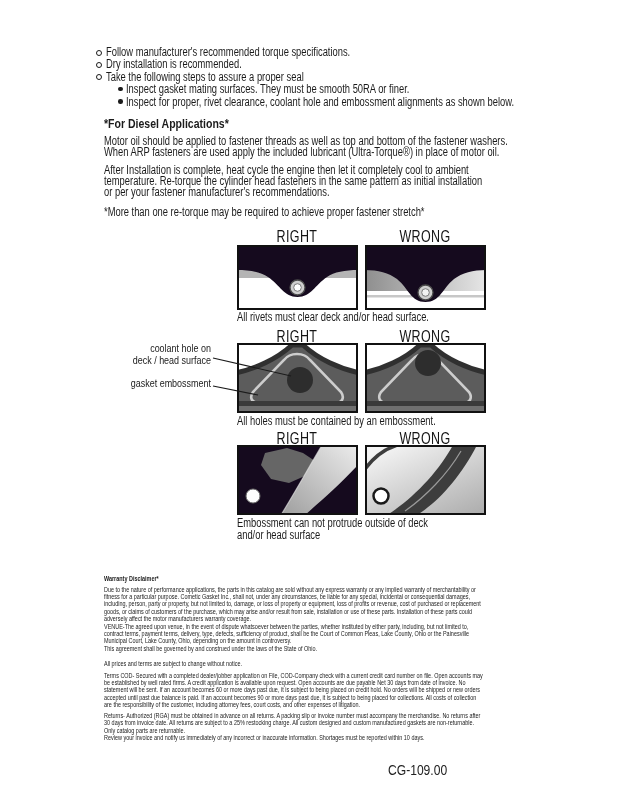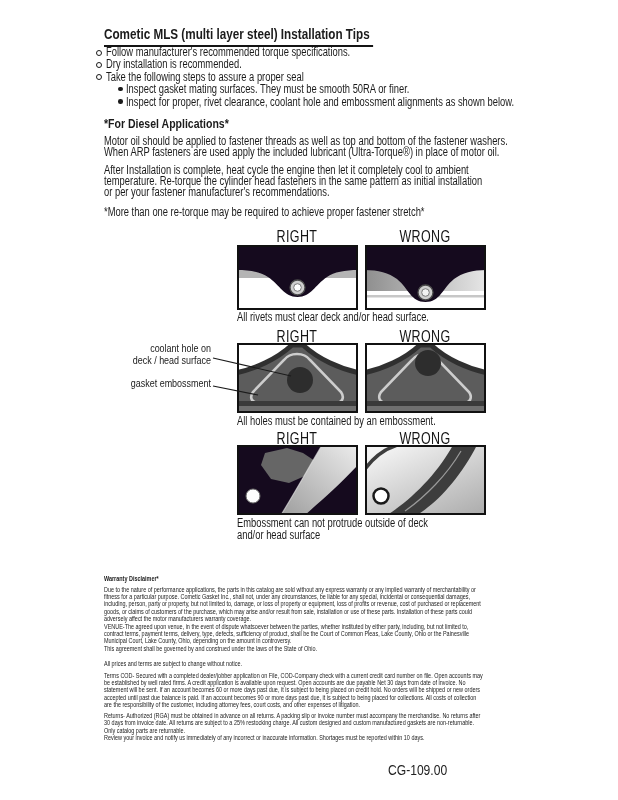--- a/index.html
+++ b/index.html
@@ -36,9 +36,6 @@
 
 <div class="page">
 
-  <div class="abs" style="left:104px;top:25px;">
-    <span class="title cond">Cometic MLS (multi layer steel) Installation Tips</span>
-  </div>
 
   <div class="abs tips">
     <div class="tip-row">

